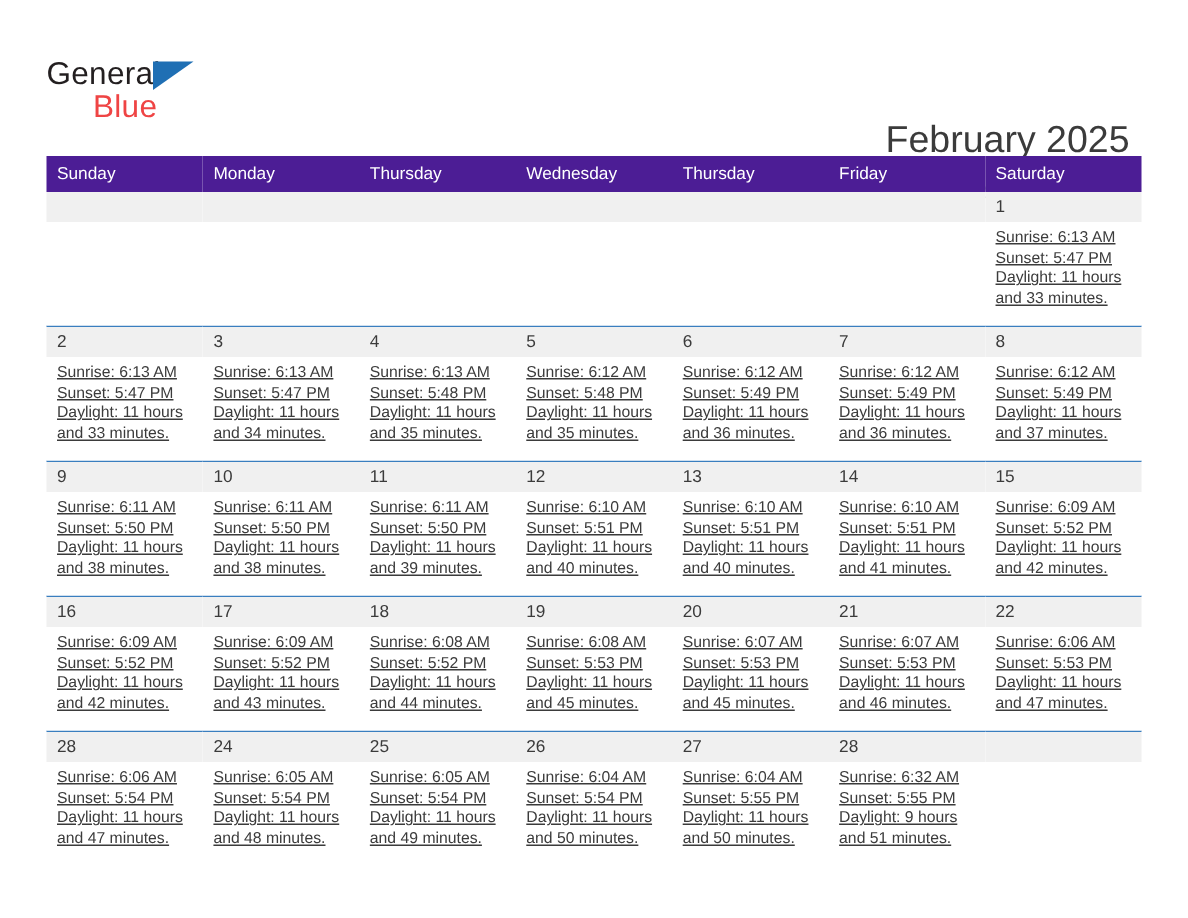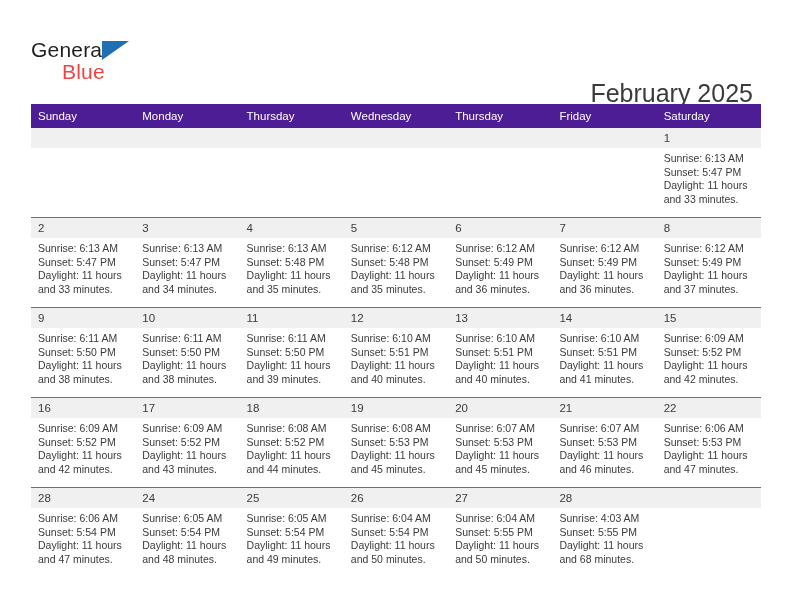--- a/index.html
+++ b/index.html
@@ -140,6 +140,7 @@
     font-size: 10.5px;
     line-height: 13.6px;
     color: #3b3b3b;
+    text-decoration: underline;
   }
   .daycell .info div {
     white-space: nowrap;

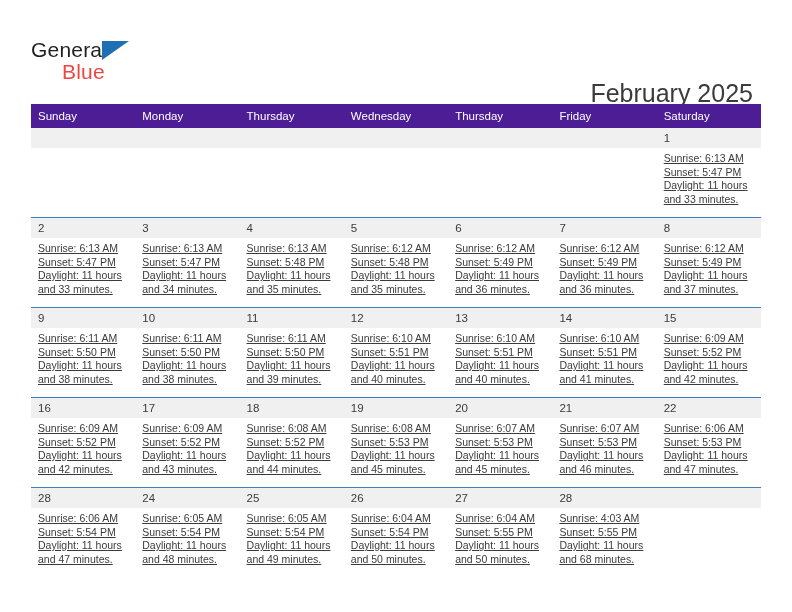--- a/index.html
+++ b/index.html
@@ -495,7 +495,7 @@
             <div class="daycell">
               <span class="datenum">28</span>
               <div class="info">
-                <div>Sunrise: 4:03 AM</div>
+                <div>Sunrise: 6:32 AM</div>
                 <div>Sunset: 5:55 PM</div>
                 <div class="wrap">Daylight: 11 hours and 68 minutes.</div>
               </div>

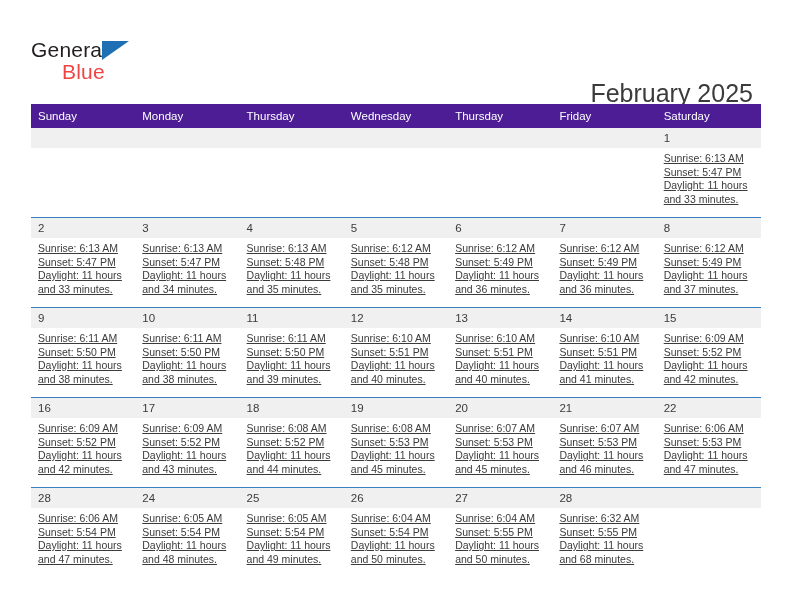--- a/index.html
+++ b/index.html
@@ -497,7 +497,7 @@
               <div class="info">
                 <div>Sunrise: 6:32 AM</div>
                 <div>Sunset: 5:55 PM</div>
-                <div class="wrap">Daylight: 11 hours and 68 minutes.</div>
+                <div class="wrap">Daylight: 9 hours and 51 minutes.</div>
               </div>
             </div>
           </td>

